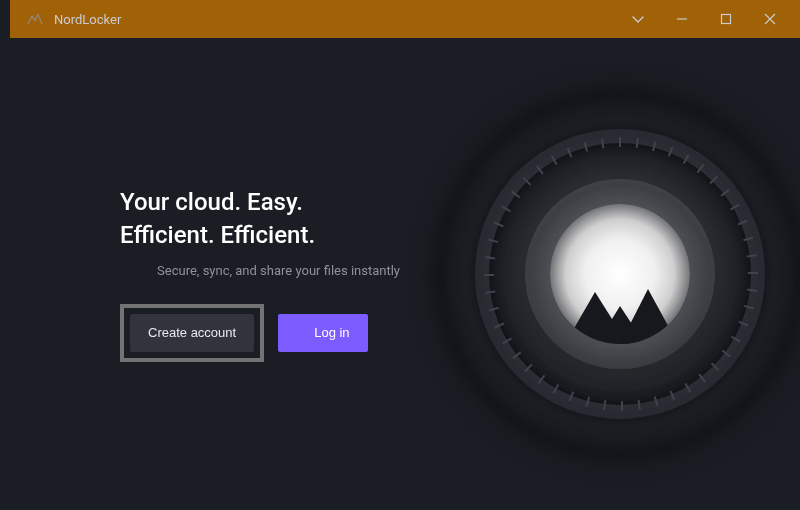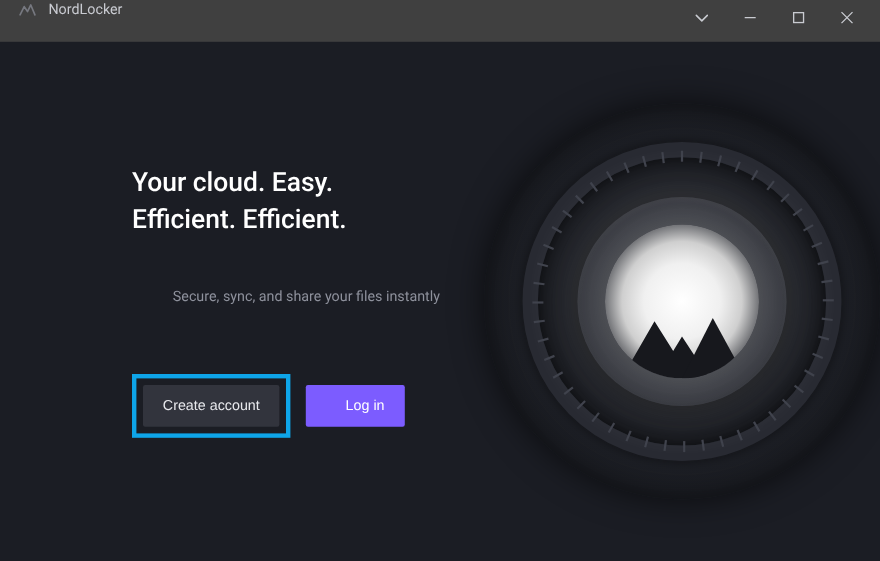--- a/index.html
+++ b/index.html
@@ -15,10 +15,11 @@
   .titlebar {
     height: 38px;
     display: flex;
-    align-items: flex-start;
+    align-items: center;
     justify-content: space-between;
     padding: 0 8px 0 16px;
-    background: #404040;
+    background: #a16207;
+    margin-left: 10px;
   }
   .titlebar-left {
     display: flex;

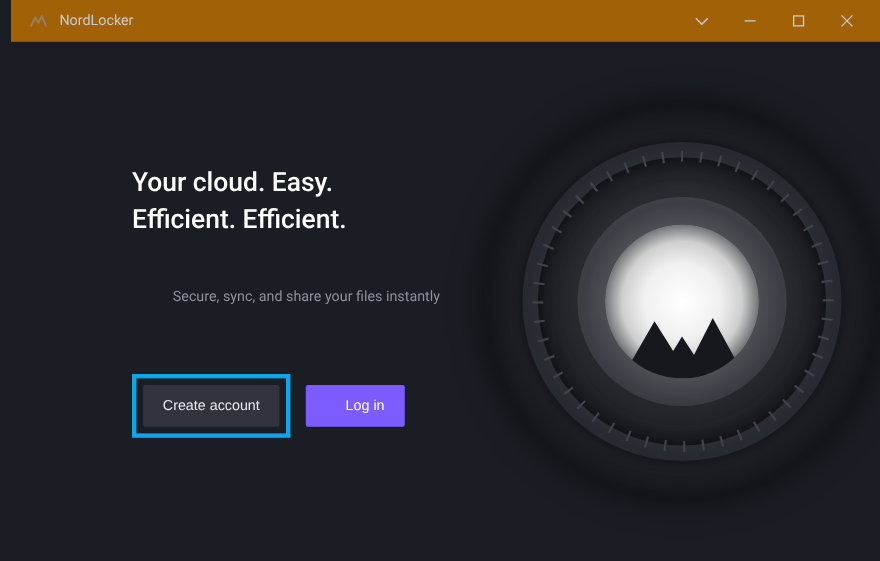--- a/index.html
+++ b/index.html
@@ -69,7 +69,6 @@
     justify-content: center;
     padding-left: 120px;
     padding-right: 20px;
-    gap: 36px;
   }
   .headline {
     font-size: 24px;

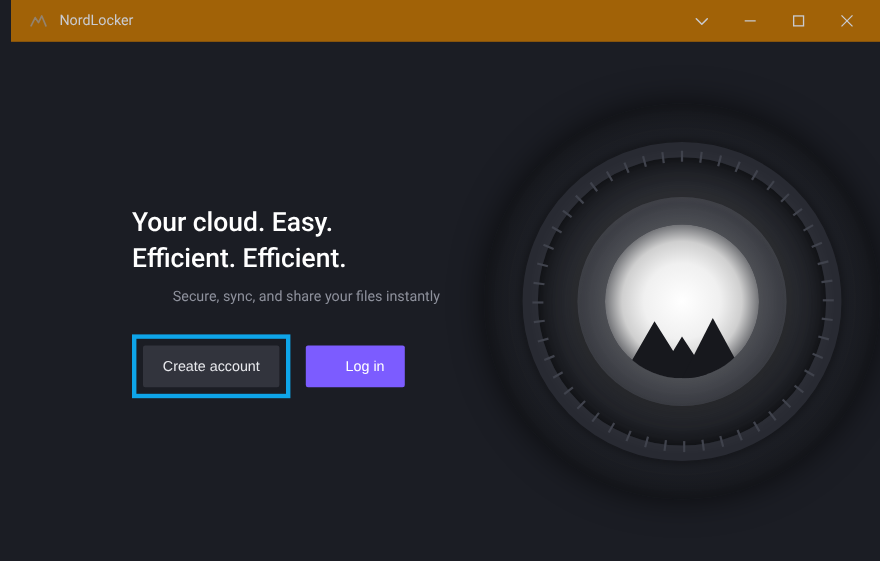--- a/index.html
+++ b/index.html
@@ -110,7 +110,7 @@
     padding-left: 36px;
   }
   .highlight-box {
-    border: 4px solid #0ea5e9;
+    border: 4px solid #737373;
     padding: 6px;
     display: inline-flex;
   }

